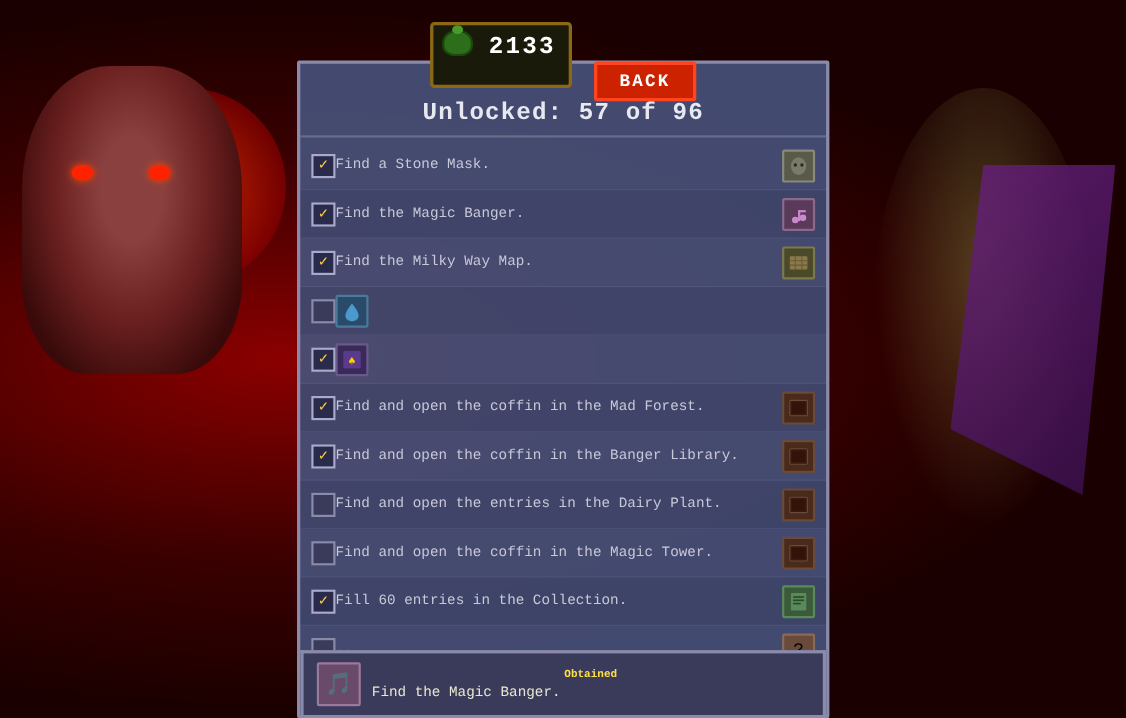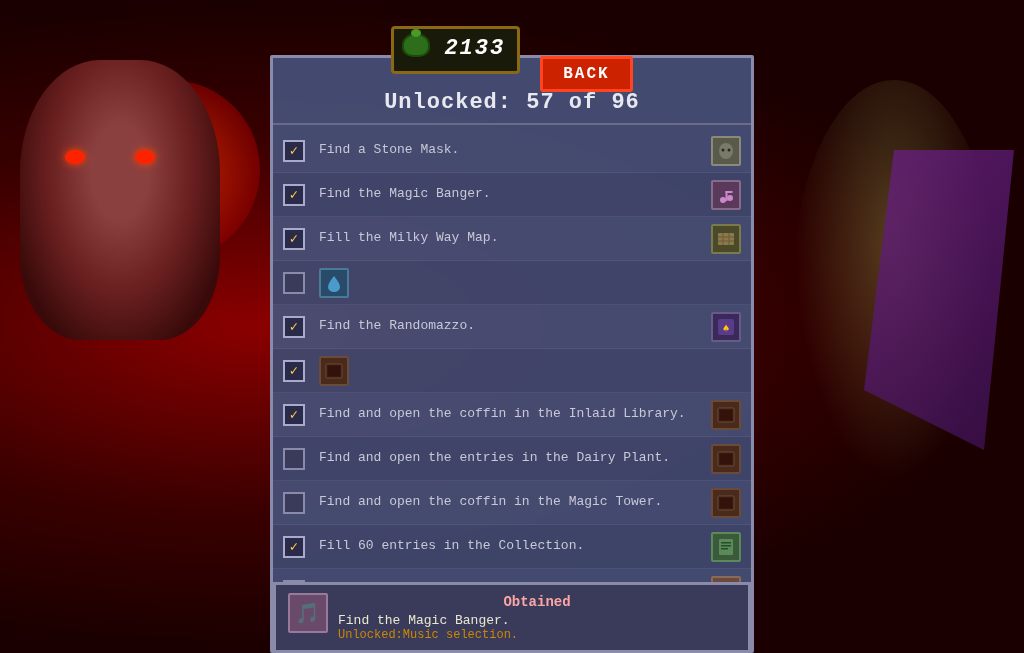--- a/index.html
+++ b/index.html
@@ -95,8 +95,7 @@
       background: #1a1a0a;
       border: 3px solid #8b6914;
       border-radius: 4px;
-      padding: 4px 12px 8px 8px;
-      font-style: italic;
+      padding: 4px 12px 20px 8px;
     }
 
     .gold-icon {

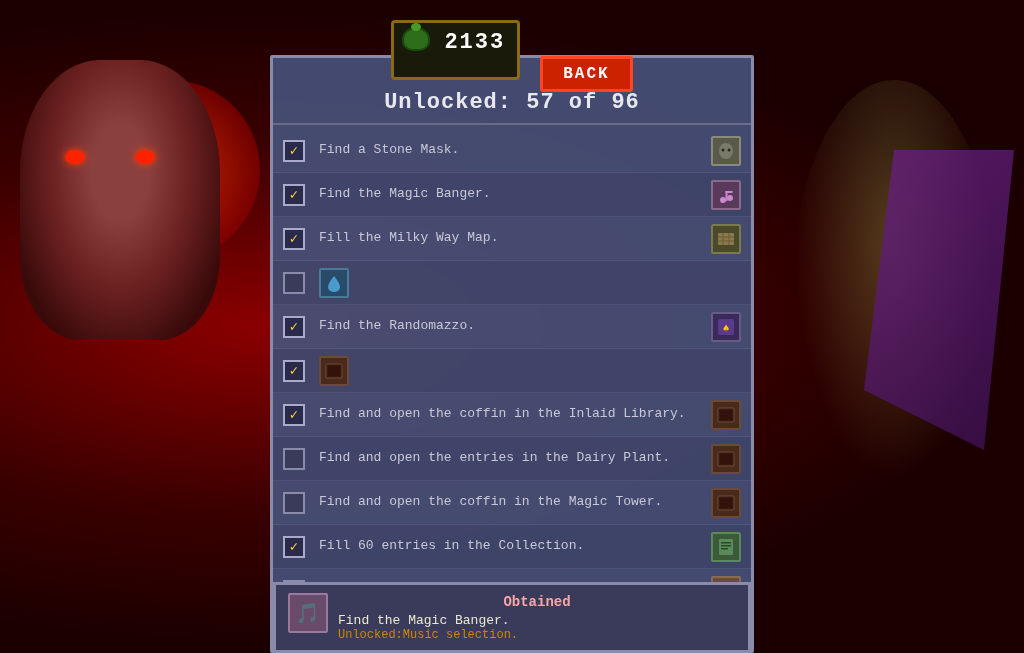--- a/index.html
+++ b/index.html
@@ -201,7 +201,7 @@
       align-items: center;
       padding: 6px 10px;
       border-bottom: 1px solid rgba(100, 100, 140, 0.4);
-      gap: 14px;
+      gap: 0;
       min-height: 44px;
     }
 

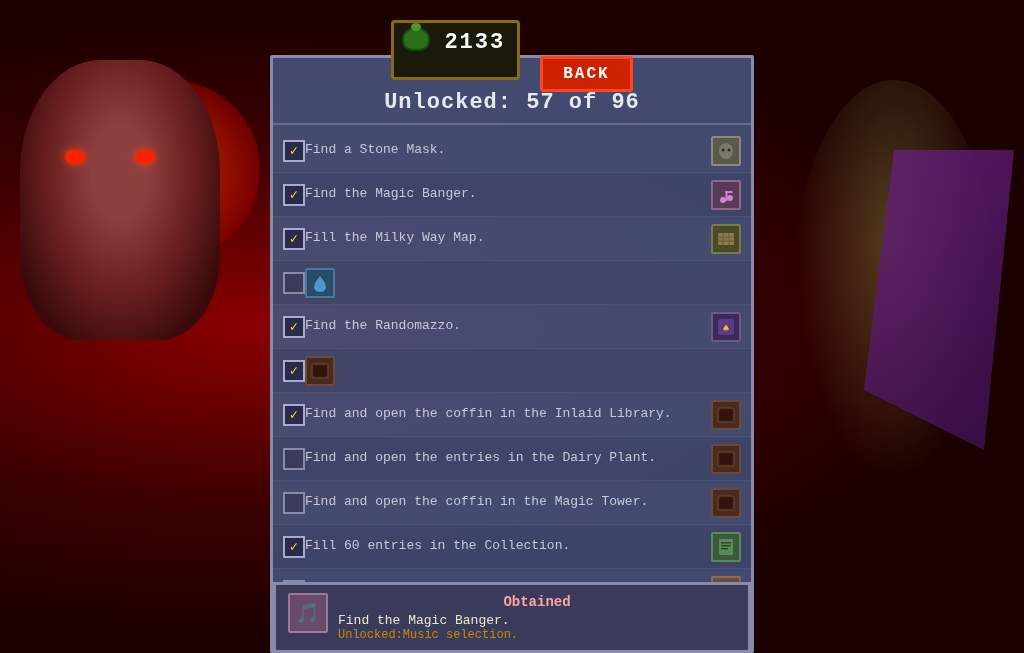--- a/index.html
+++ b/index.html
@@ -396,7 +396,7 @@
       </div>
       <div class="checklist-item">
         <div class="checkbox checked"></div>
-        <span class="item-text">Fill the Milky Way Map.</span>
+        <span class="item-text">Find the Milky Way Map.</span>
         <div class="item-icon" style="background: rgb(74, 74, 42); border: 2px solid rgb(122, 122, 74);">
           <svg width="20" height="20" viewBox="0 0 20 20">
             <rect x="2" y="4" width="16" height="12" rx="1" fill="#8a7a4a"></rect>

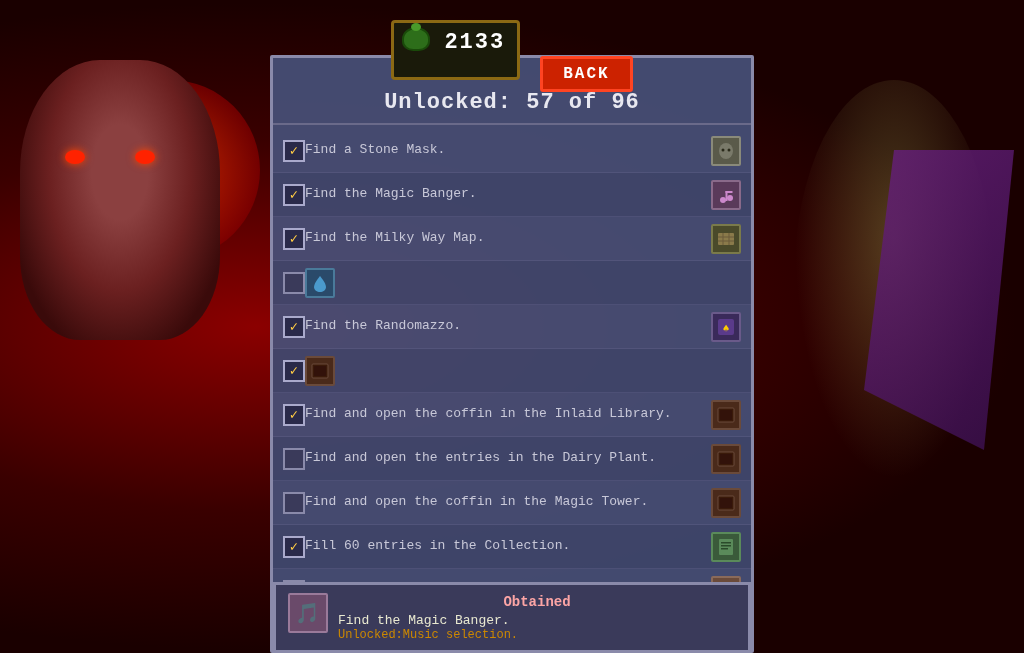--- a/index.html
+++ b/index.html
@@ -417,7 +417,6 @@
       </div>
       <div class="checklist-item">
         <div class="checkbox checked"></div>
-        <span class="item-text">Find the Randomazzo.</span>
         <div class="item-icon" style="background: rgb(58, 42, 90); border: 2px solid rgb(106, 90, 138);">
           <svg width="20" height="20" viewBox="0 0 20 20">
             <rect x="2" y="2" width="16" height="16" rx="2" fill="#5a3a8a"></rect>

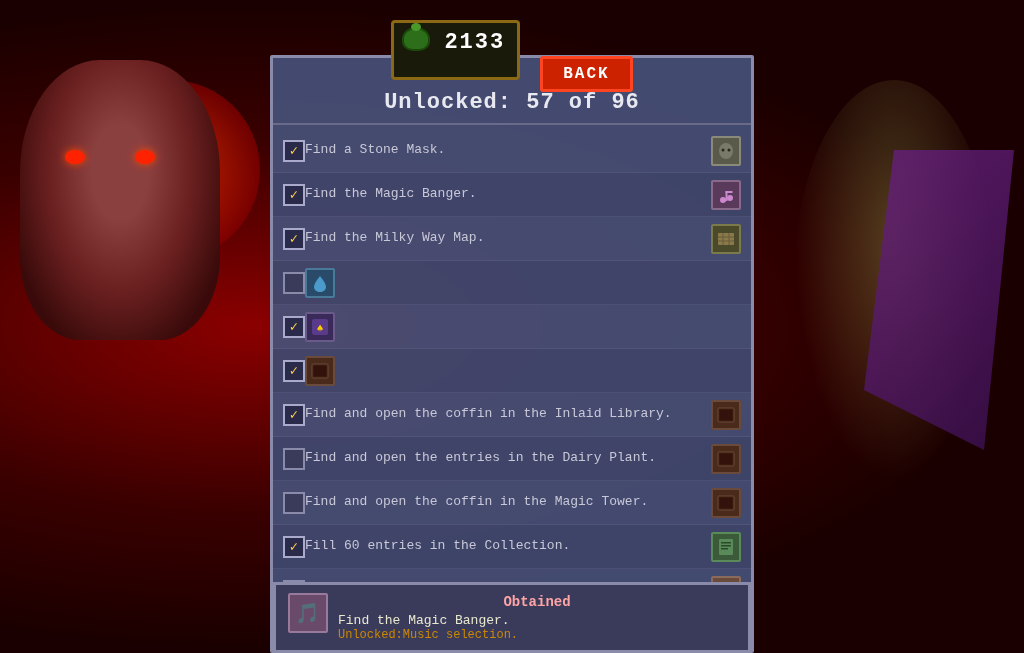--- a/index.html
+++ b/index.html
@@ -426,6 +426,7 @@
       </div>
       <div class="checklist-item">
         <div class="checkbox checked"></div>
+        <span class="item-text">Find and open the coffin in the Mad Forest.</span>
         <div class="item-icon" style="background: rgb(74, 42, 26); border: 2px solid rgb(106, 74, 58);">
           <svg width="20" height="20" viewBox="0 0 20 20">
             <rect x="2" y="3" width="16" height="14" rx="1" fill="#3a1a0a" stroke="#6a4a3a" stroke-width="1"></rect>

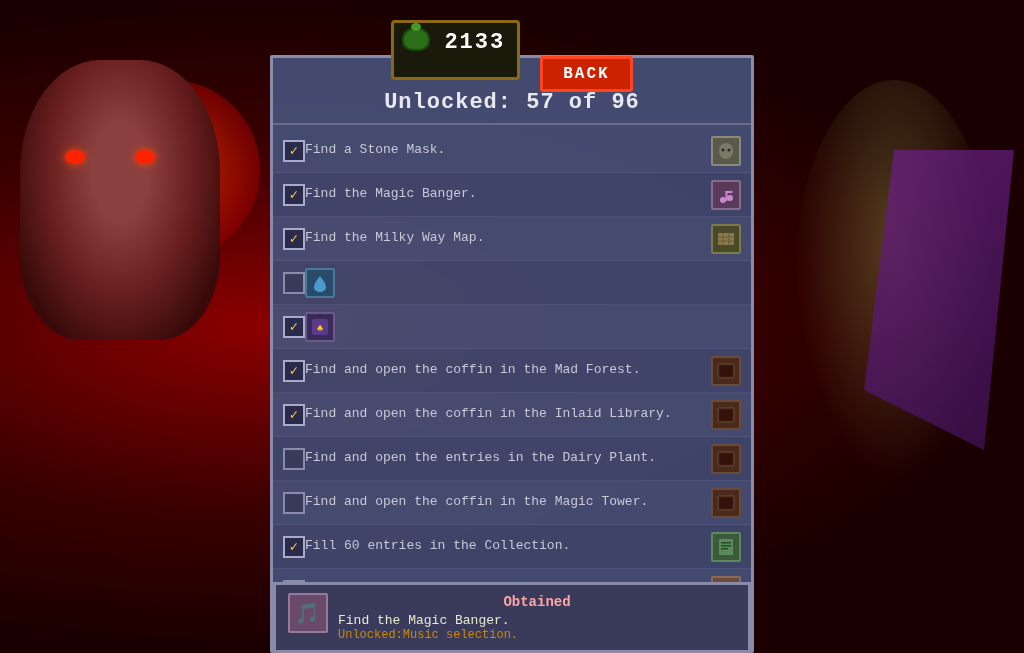--- a/index.html
+++ b/index.html
@@ -436,7 +436,7 @@
       </div>
       <div class="checklist-item">
         <div class="checkbox checked"></div>
-        <span class="item-text">Find and open the coffin in the Inlaid Library.</span>
+        <span class="item-text">Find and open the coffin in the Banger Library.</span>
         <div class="item-icon" style="background: rgb(74, 42, 26); border: 2px solid rgb(106, 74, 58);">
           <svg width="20" height="20" viewBox="0 0 20 20">
             <rect x="2" y="3" width="16" height="14" rx="1" fill="#3a1a0a" stroke="#6a4a3a" stroke-width="1"></rect>

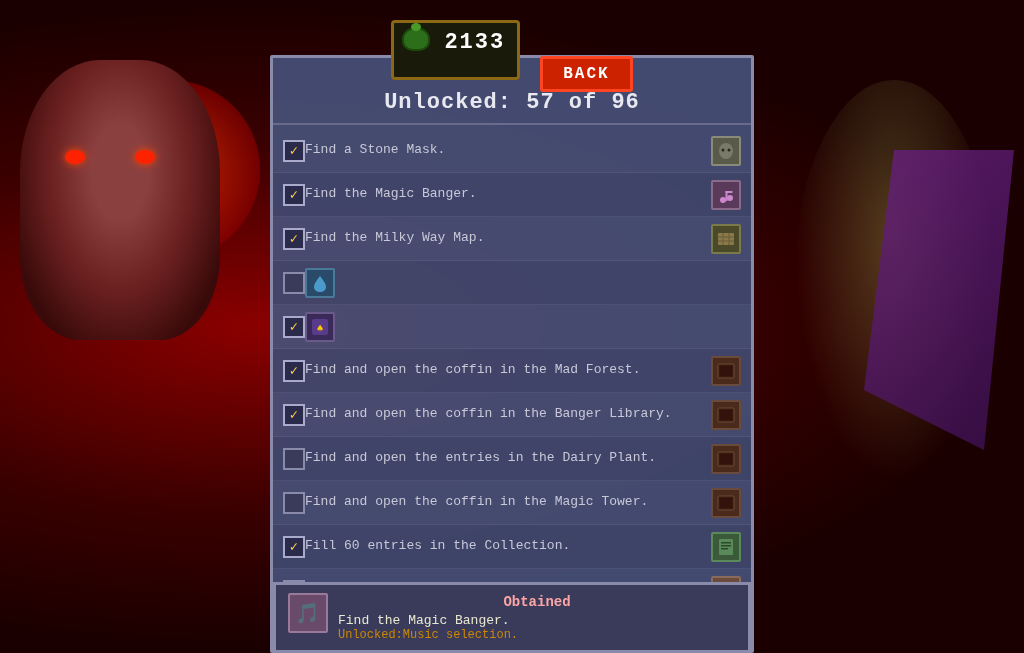--- a/index.html
+++ b/index.html
@@ -294,8 +294,8 @@
 
     .tooltip-obtained {
       font-family: 'Courier New', monospace;
-      font-size: 14px;
-      color: #fca5a5;
+      font-size: 10px;
+      color: #fde047;
       font-weight: bold;
     }
 

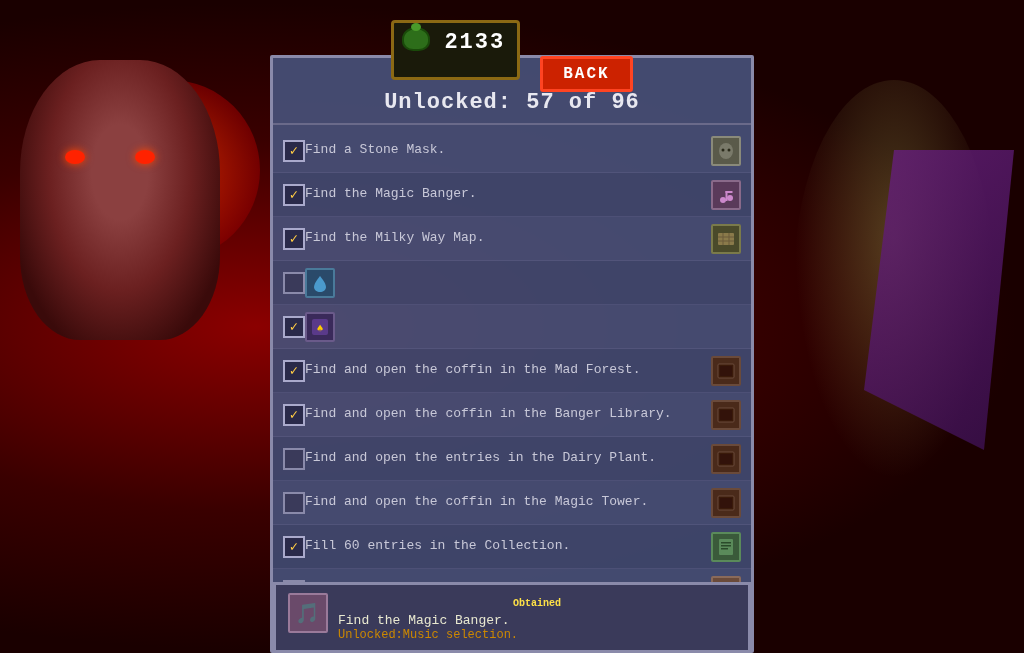--- a/index.html
+++ b/index.html
@@ -492,7 +492,6 @@
         <span class="tooltip-obtained">Obtained</span>
       </div>
       <div class="tooltip-item-name">Find the Magic Banger.</div>
-      <div class="tooltip-unlock-text">Unlocked:Music selection.</div>
     </div>
   </div>
 </div>

